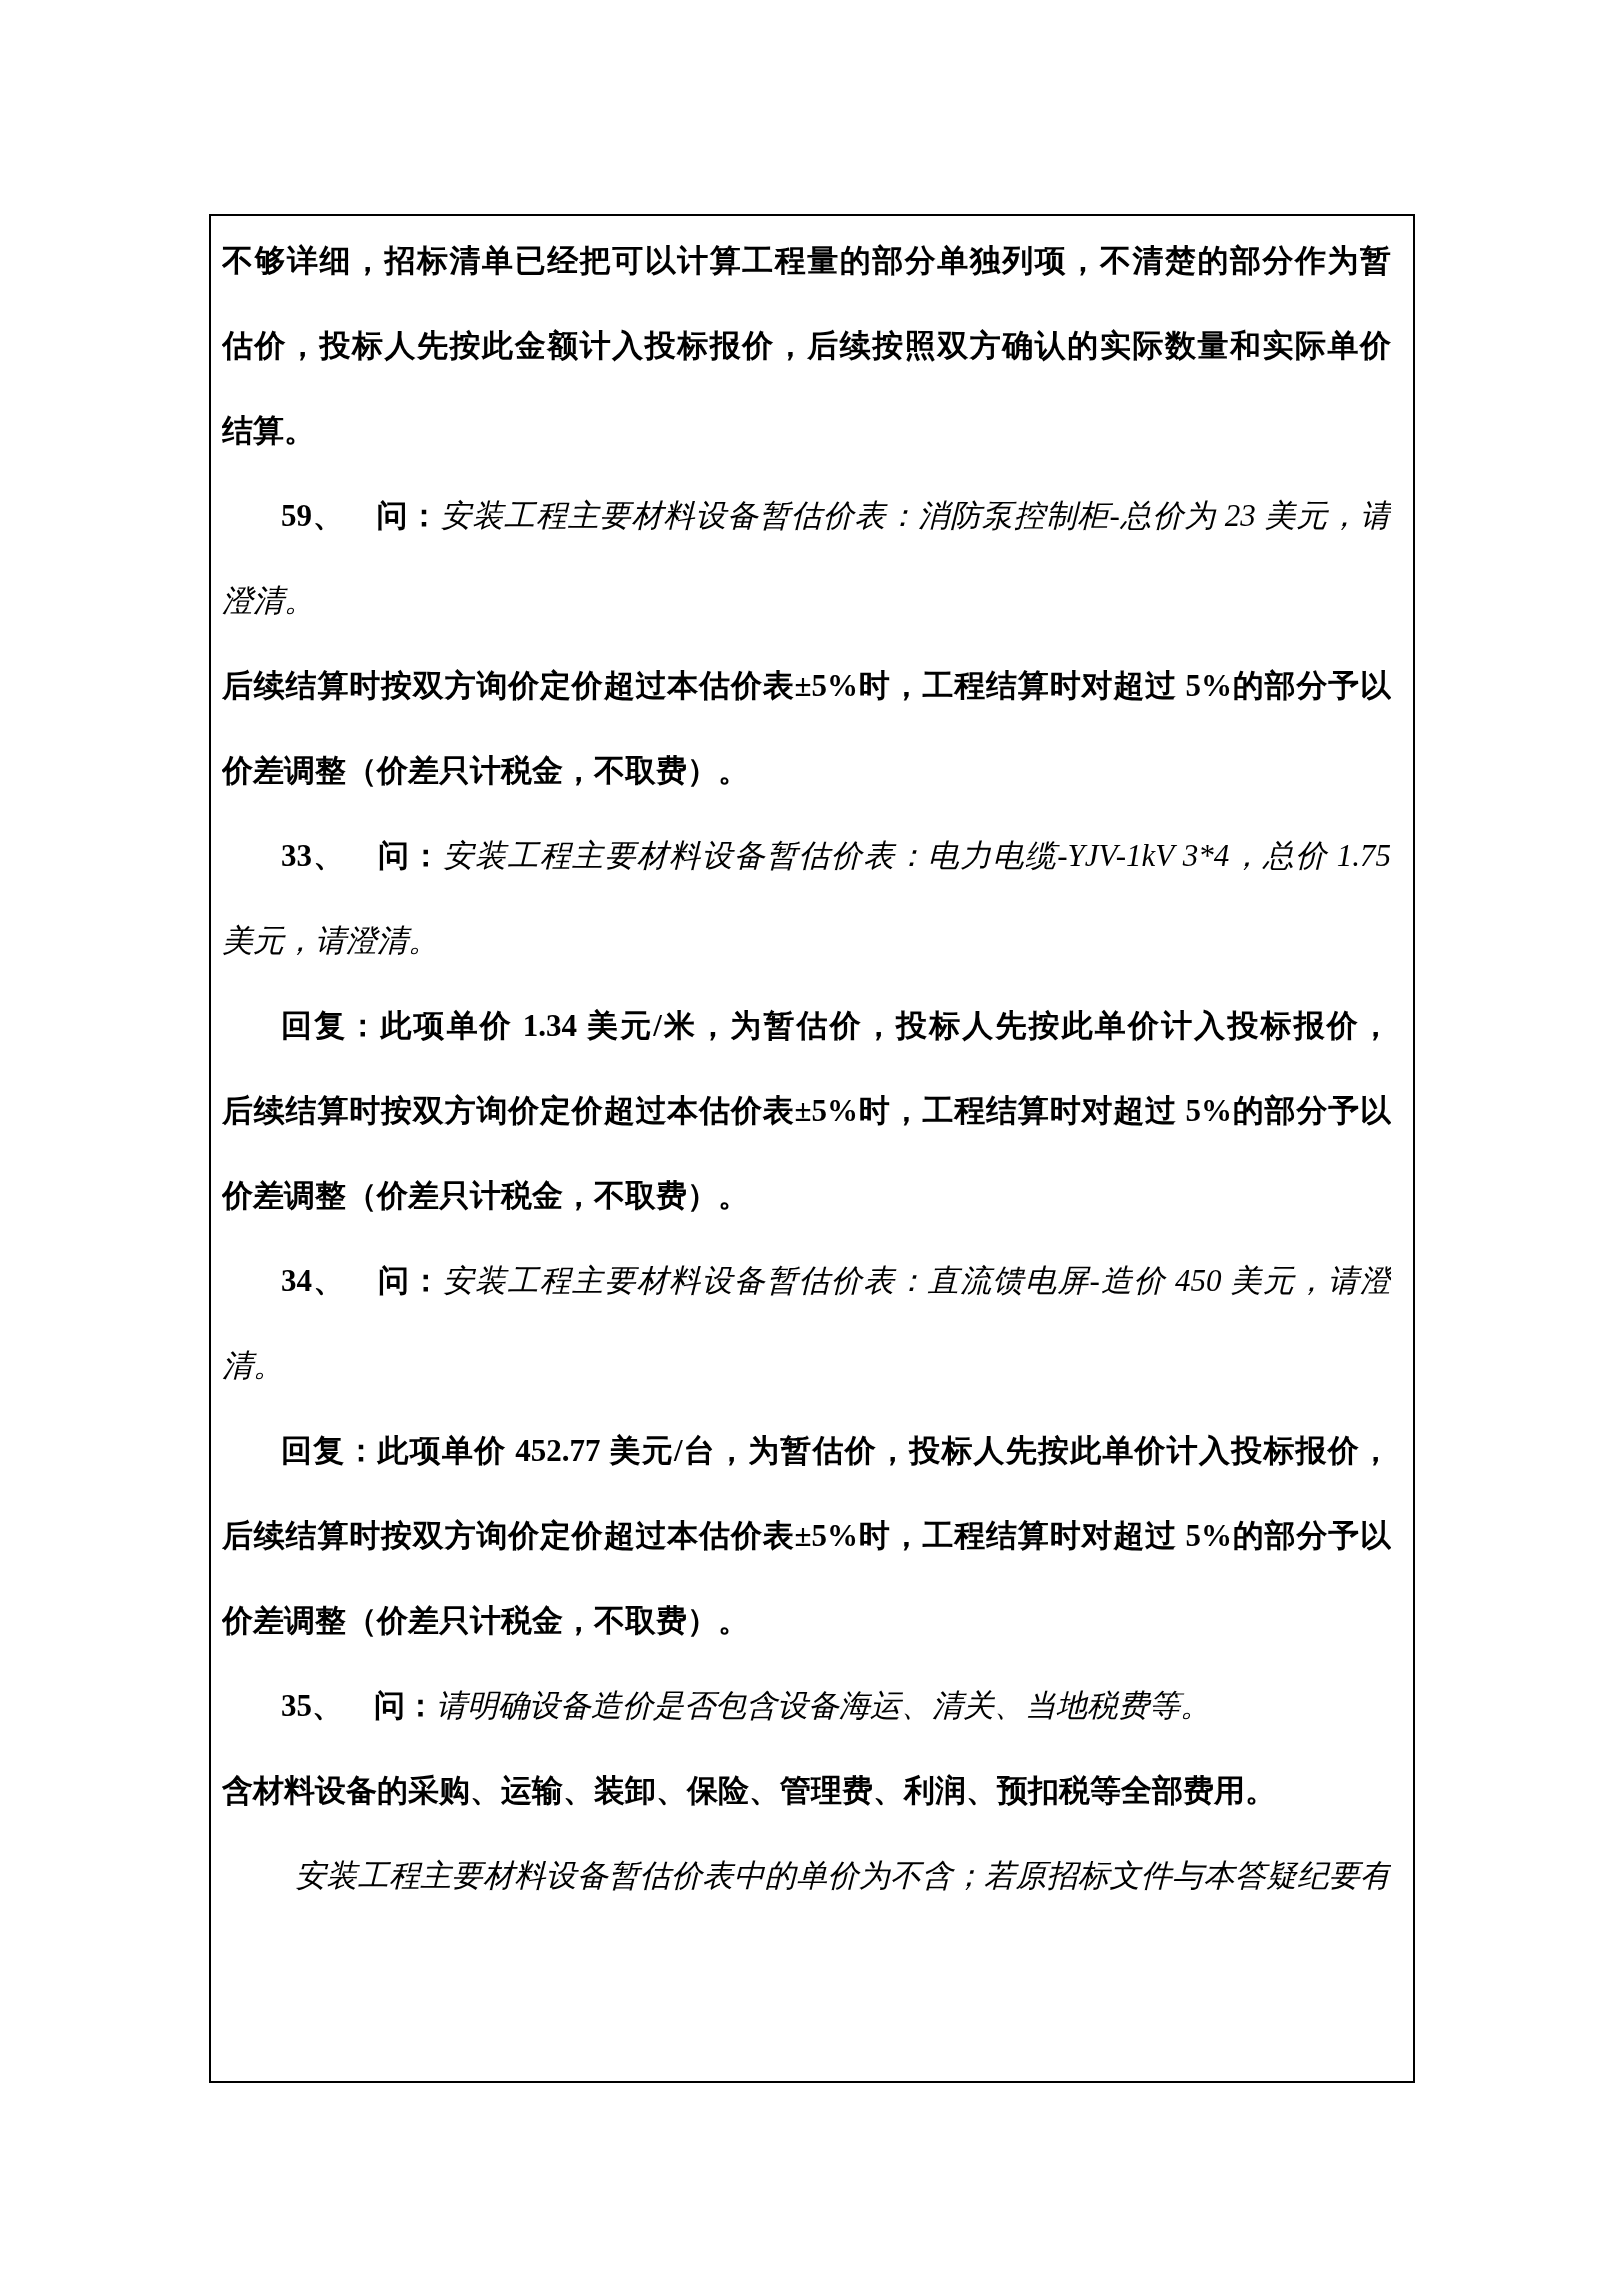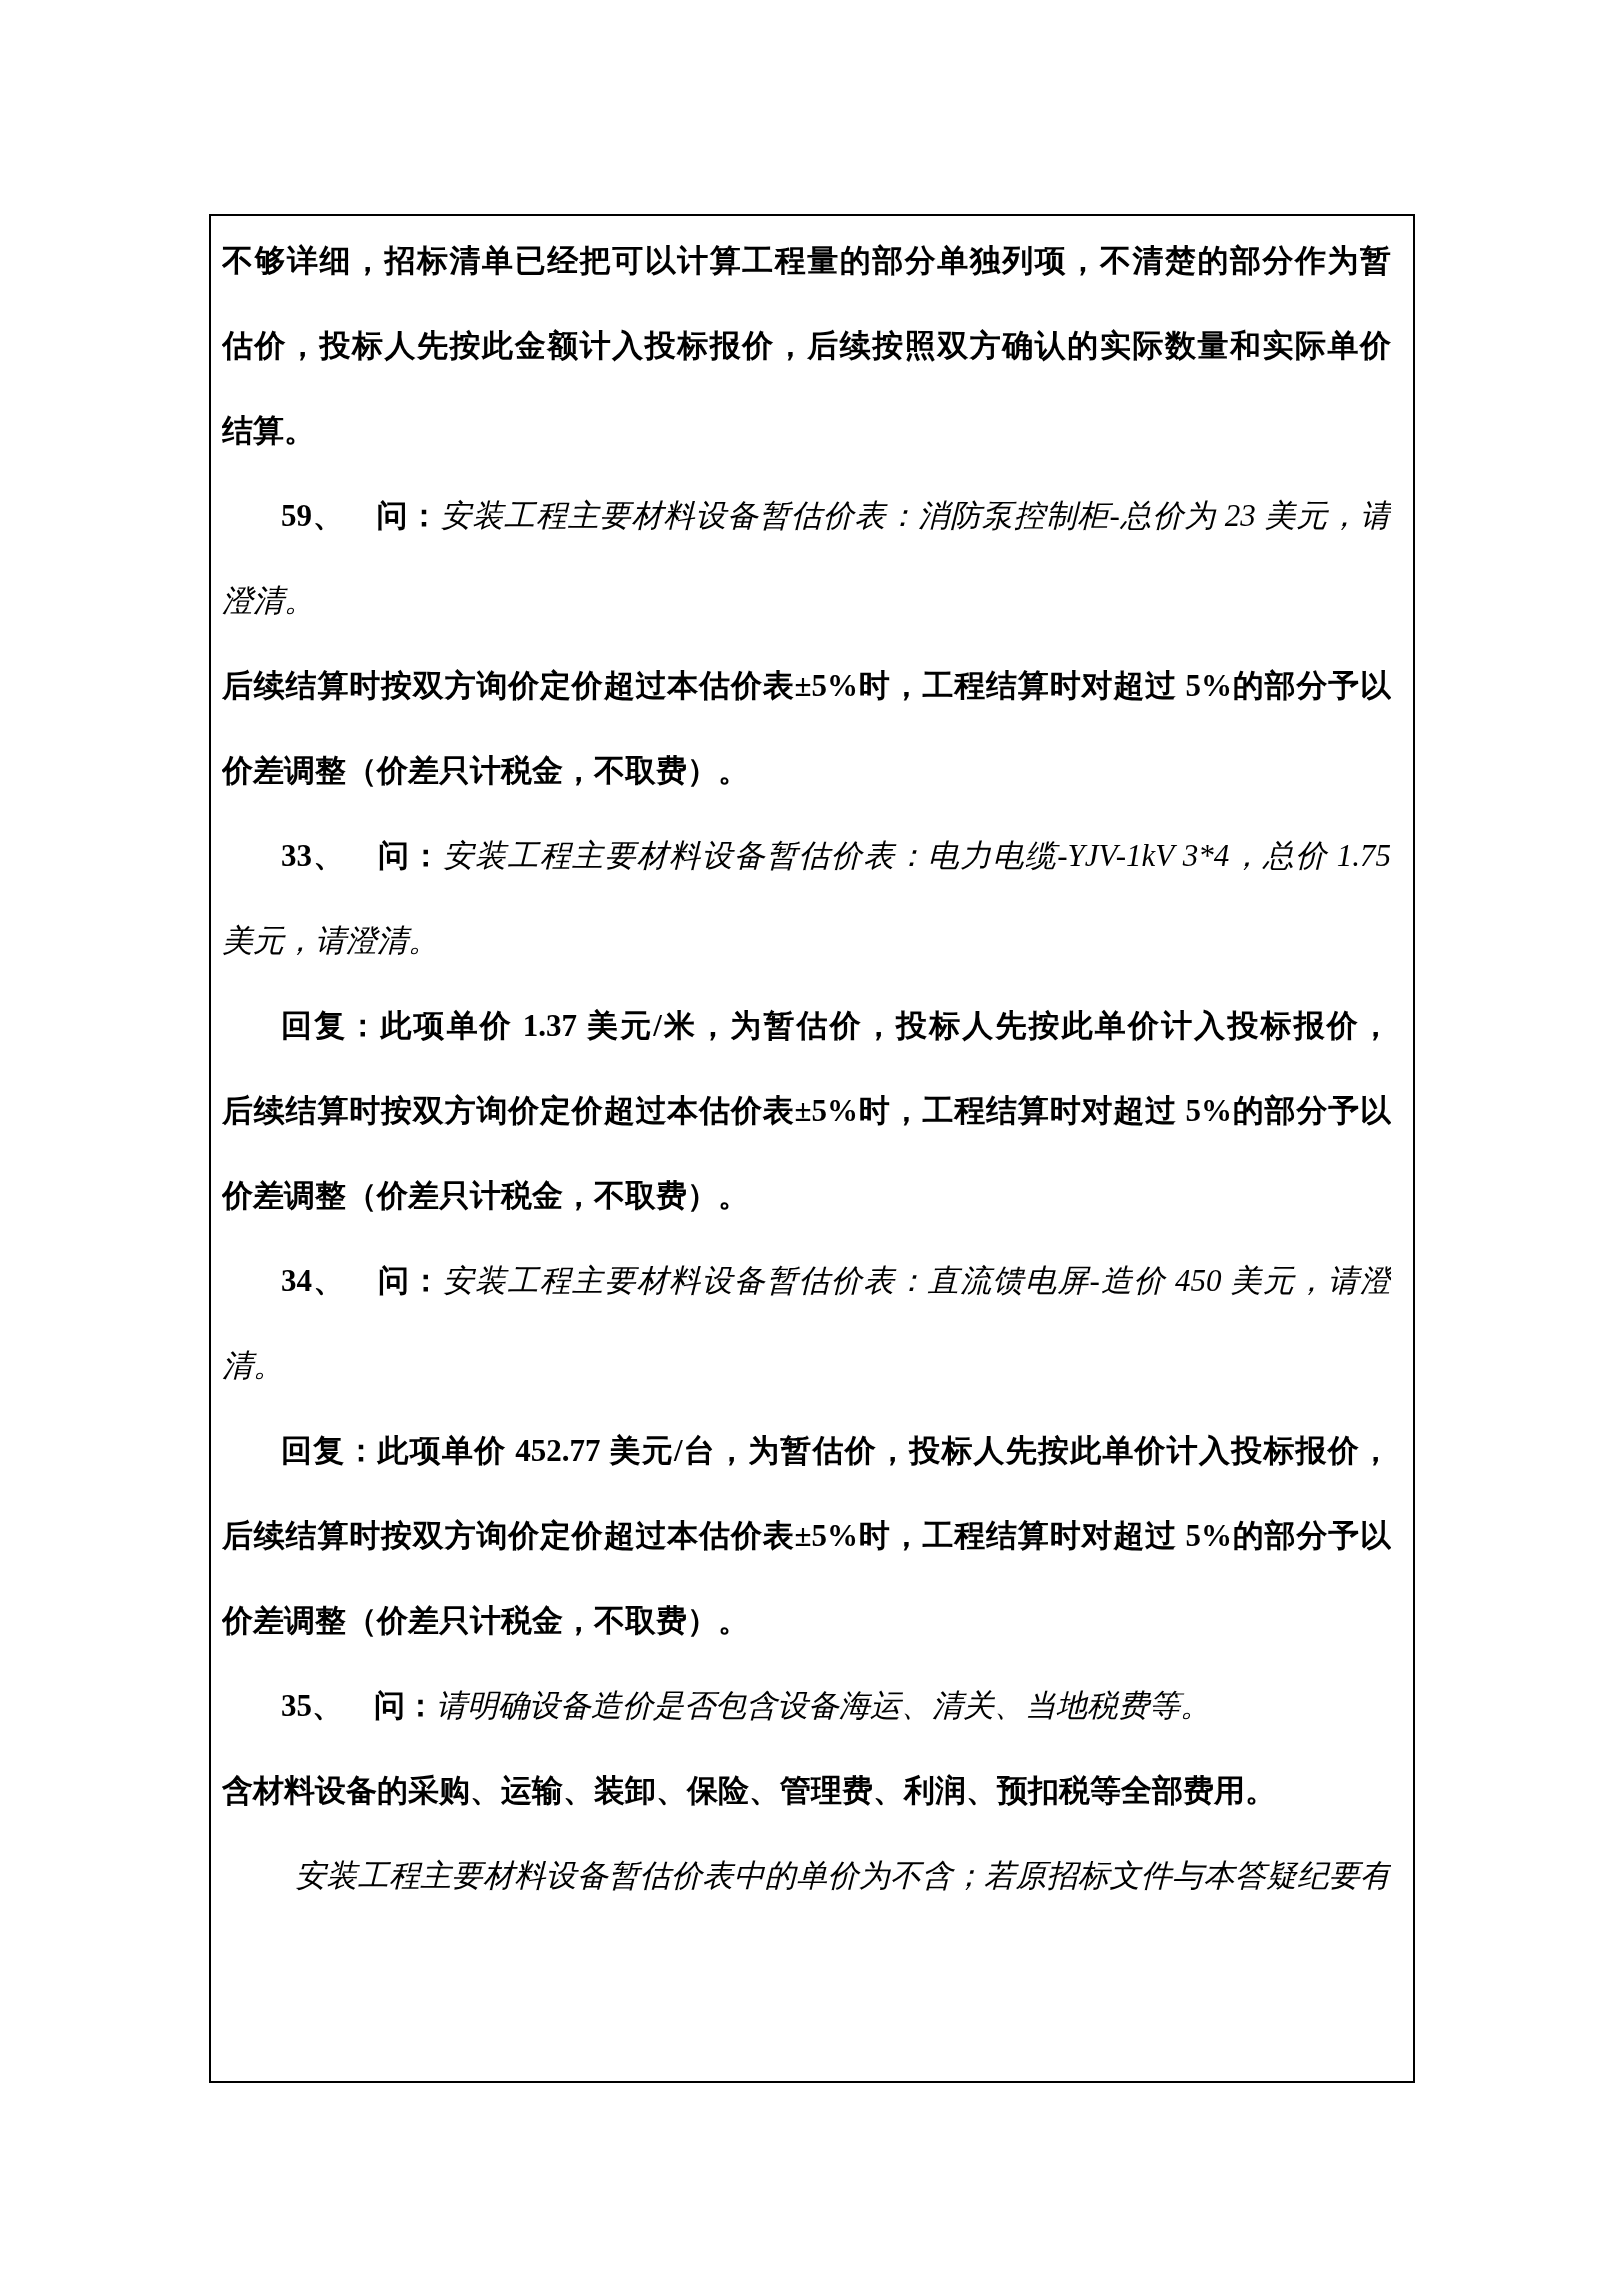--- a/index.html
+++ b/index.html
@@ -64,7 +64,7 @@
       <div class="line end"><span class="seg-b">价差调整（价差只计税金，不取费）。</span></div>
       <div class="line fill ind1"><span class="seg-b">33、　问：</span><span class="seg-r">安装工程主要材料设备暂估价表：电力电缆-YJV-1kV 3*4，总价 1.75</span></div>
       <div class="line end"><span class="seg-r">美元，请澄清。</span></div>
-      <div class="line fill ind1"><span class="seg-b">回复：此项单价 1.37 美元/米，为暂估价，投标人先按此单价计入投标报价，</span></div>
+      <div class="line fill ind1"><span class="seg-b">回复：此项单价 1.34 美元/米，为暂估价，投标人先按此单价计入投标报价，</span></div>
       <div class="line fill"><span class="seg-b">后续结算时按双方询价定价超过本估价表±5%时，工程结算时对超过 5%的部分予以</span></div>
       <div class="line end"><span class="seg-b">价差调整（价差只计税金，不取费）。</span></div>
       <div class="line fill ind1"><span class="seg-b">34、　问：</span><span class="seg-r">安装工程主要材料设备暂估价表：直流馈电屏-造价 450 美元，请澄</span></div>

